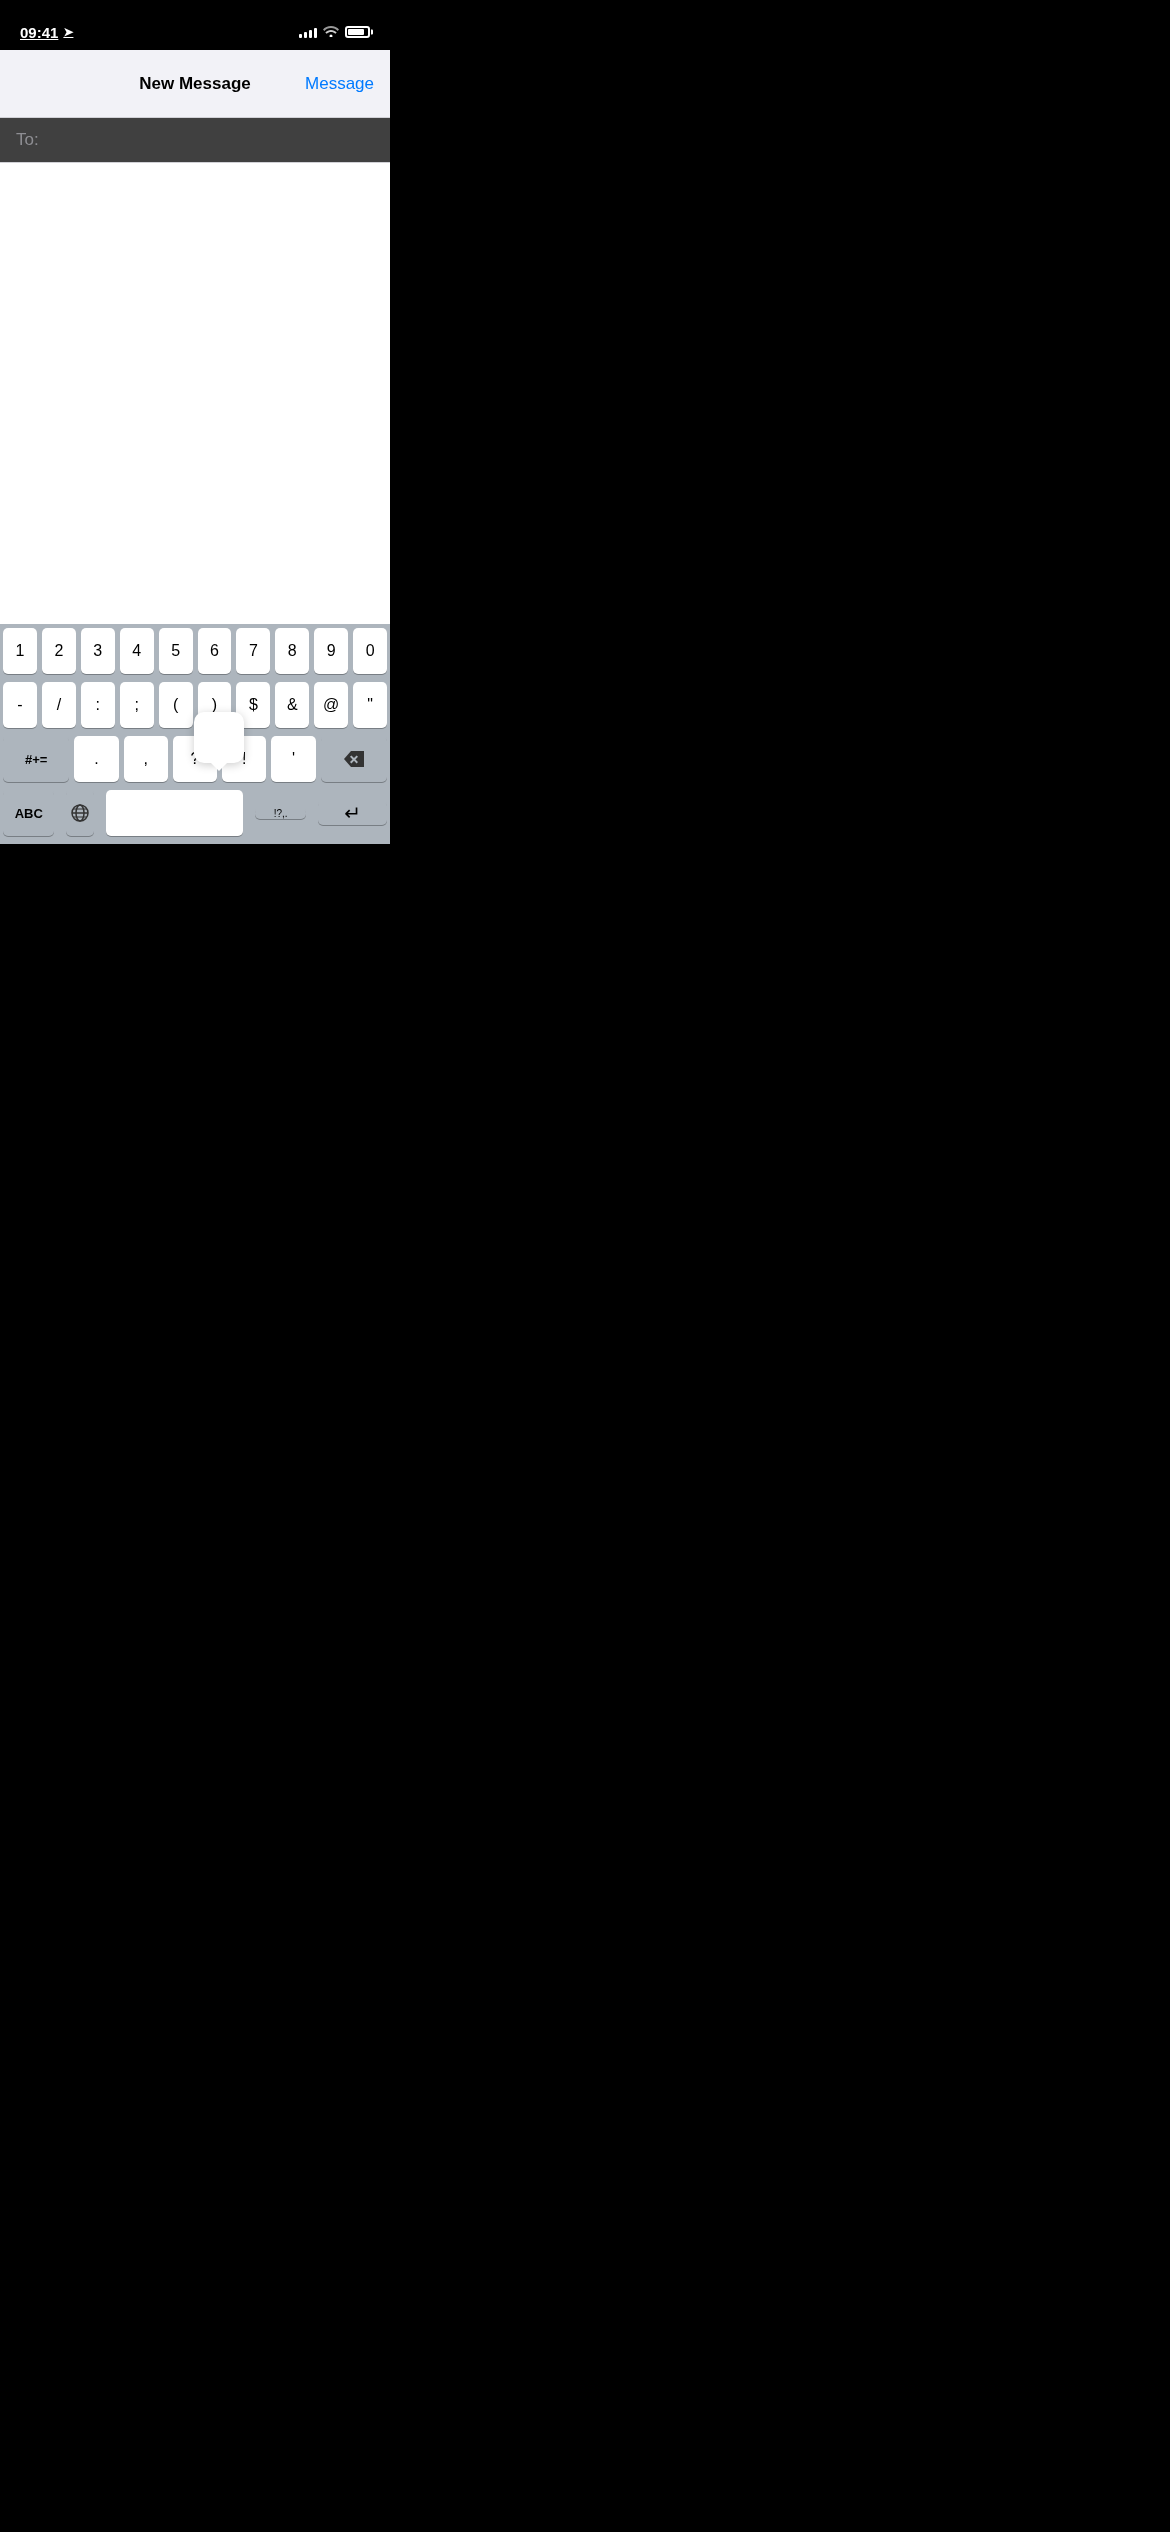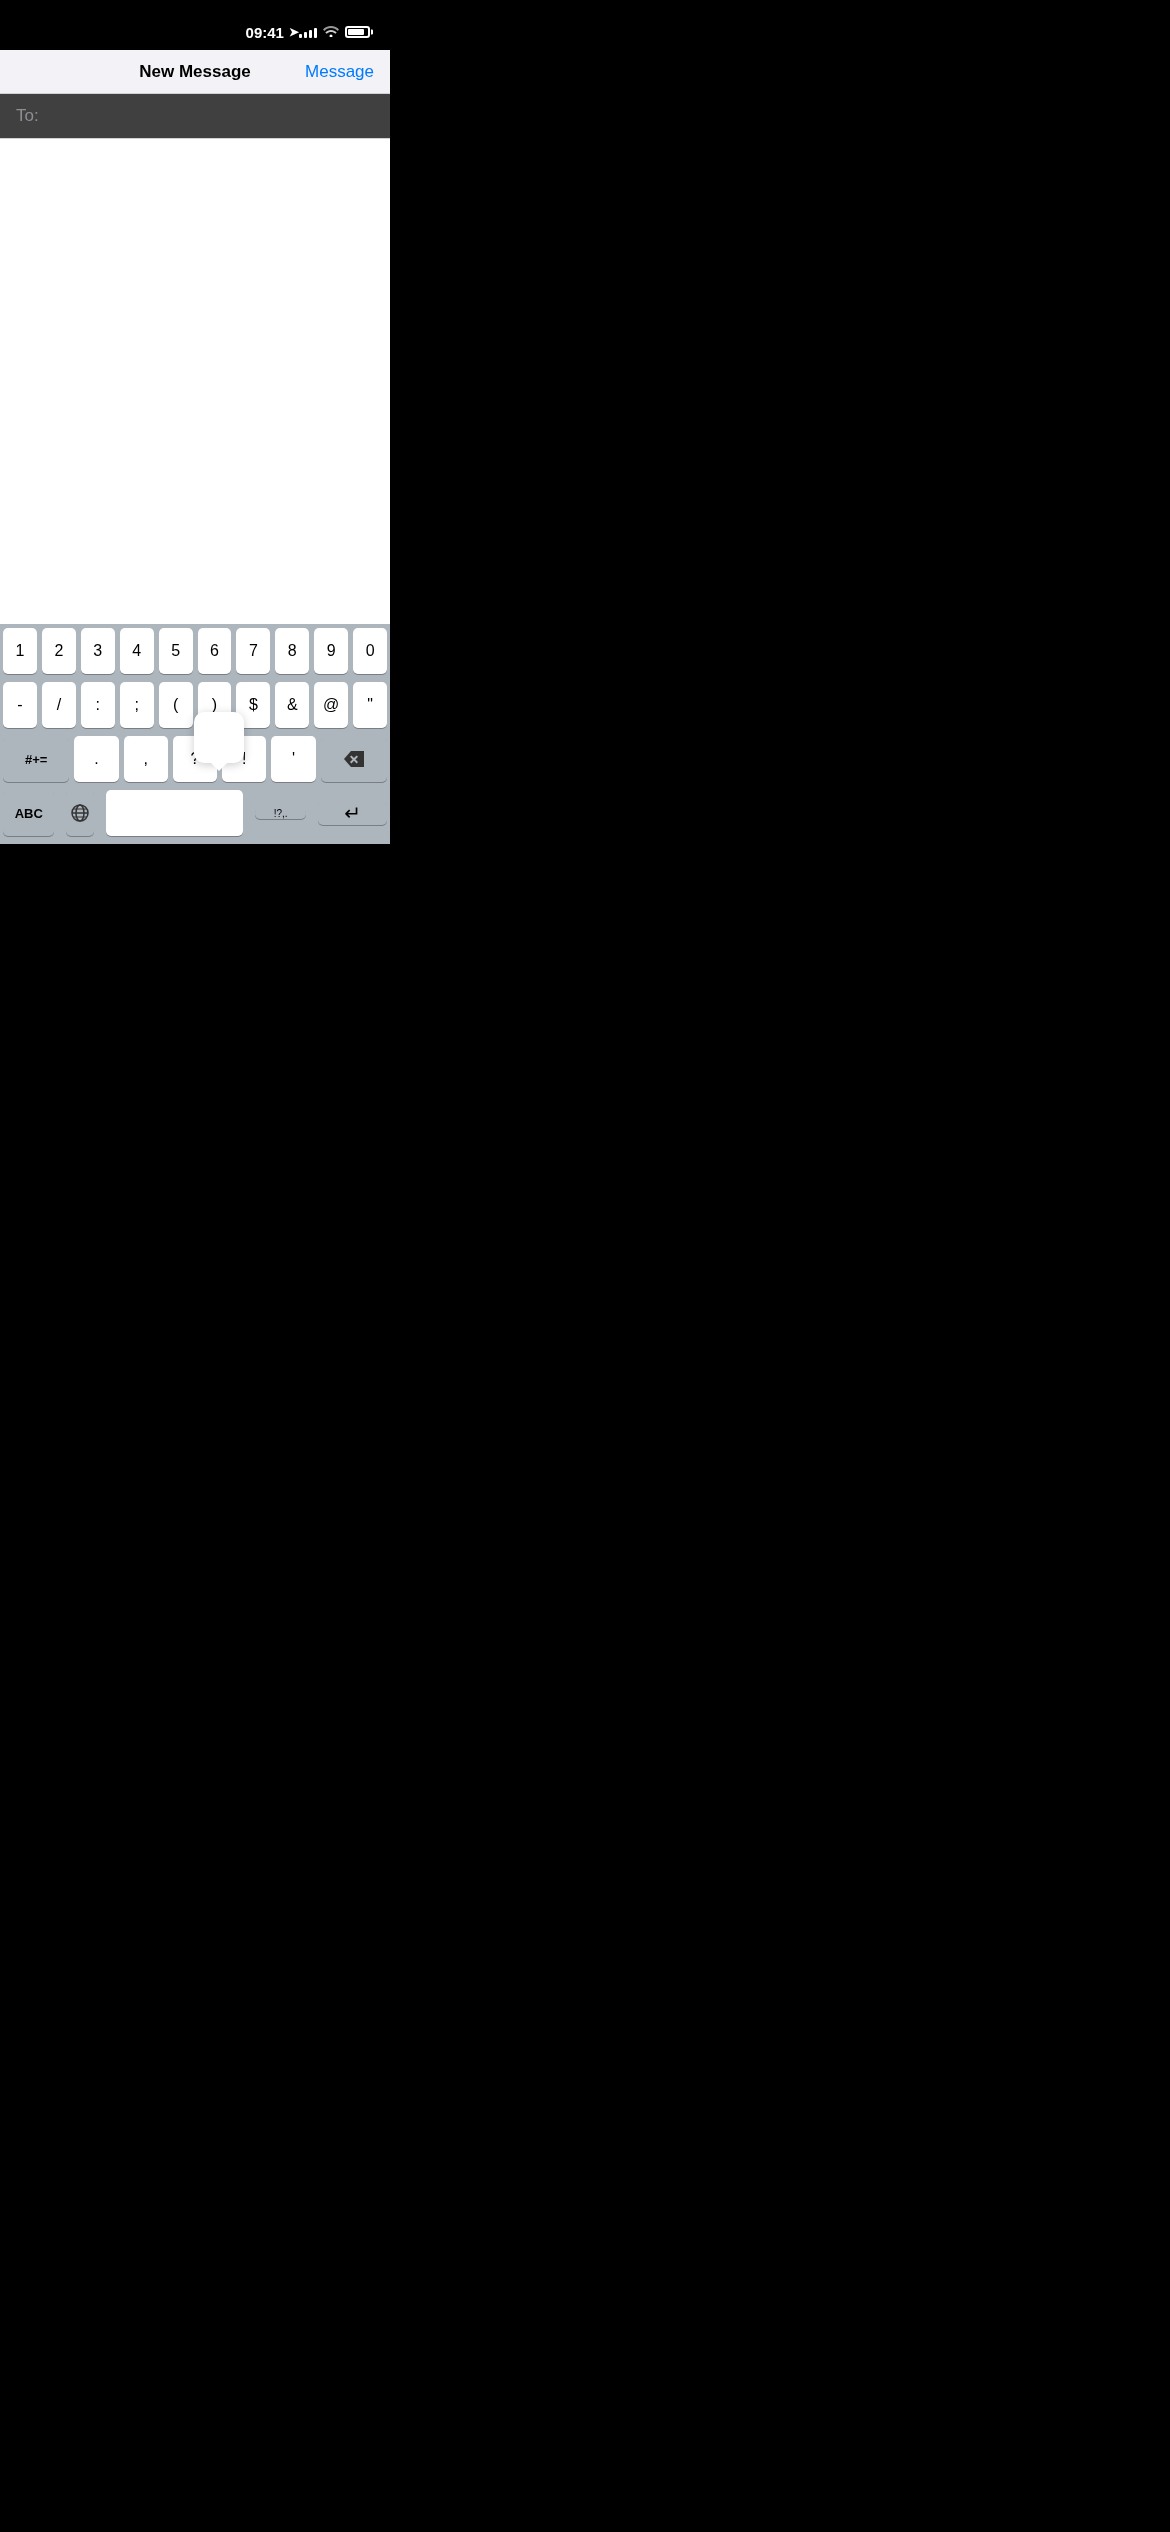--- a/index.html
+++ b/index.html
@@ -20,11 +20,12 @@
       height: 50px;
       display: flex;
       align-items: center;
-      justify-content: flex-end;
+      justify-content: space-between;
       padding: 14px 20px 0;
       color: #fff;
       font-size: 15px;
       font-weight: 600;
+      text-decoration: underline;
     }
 
     .status-left {

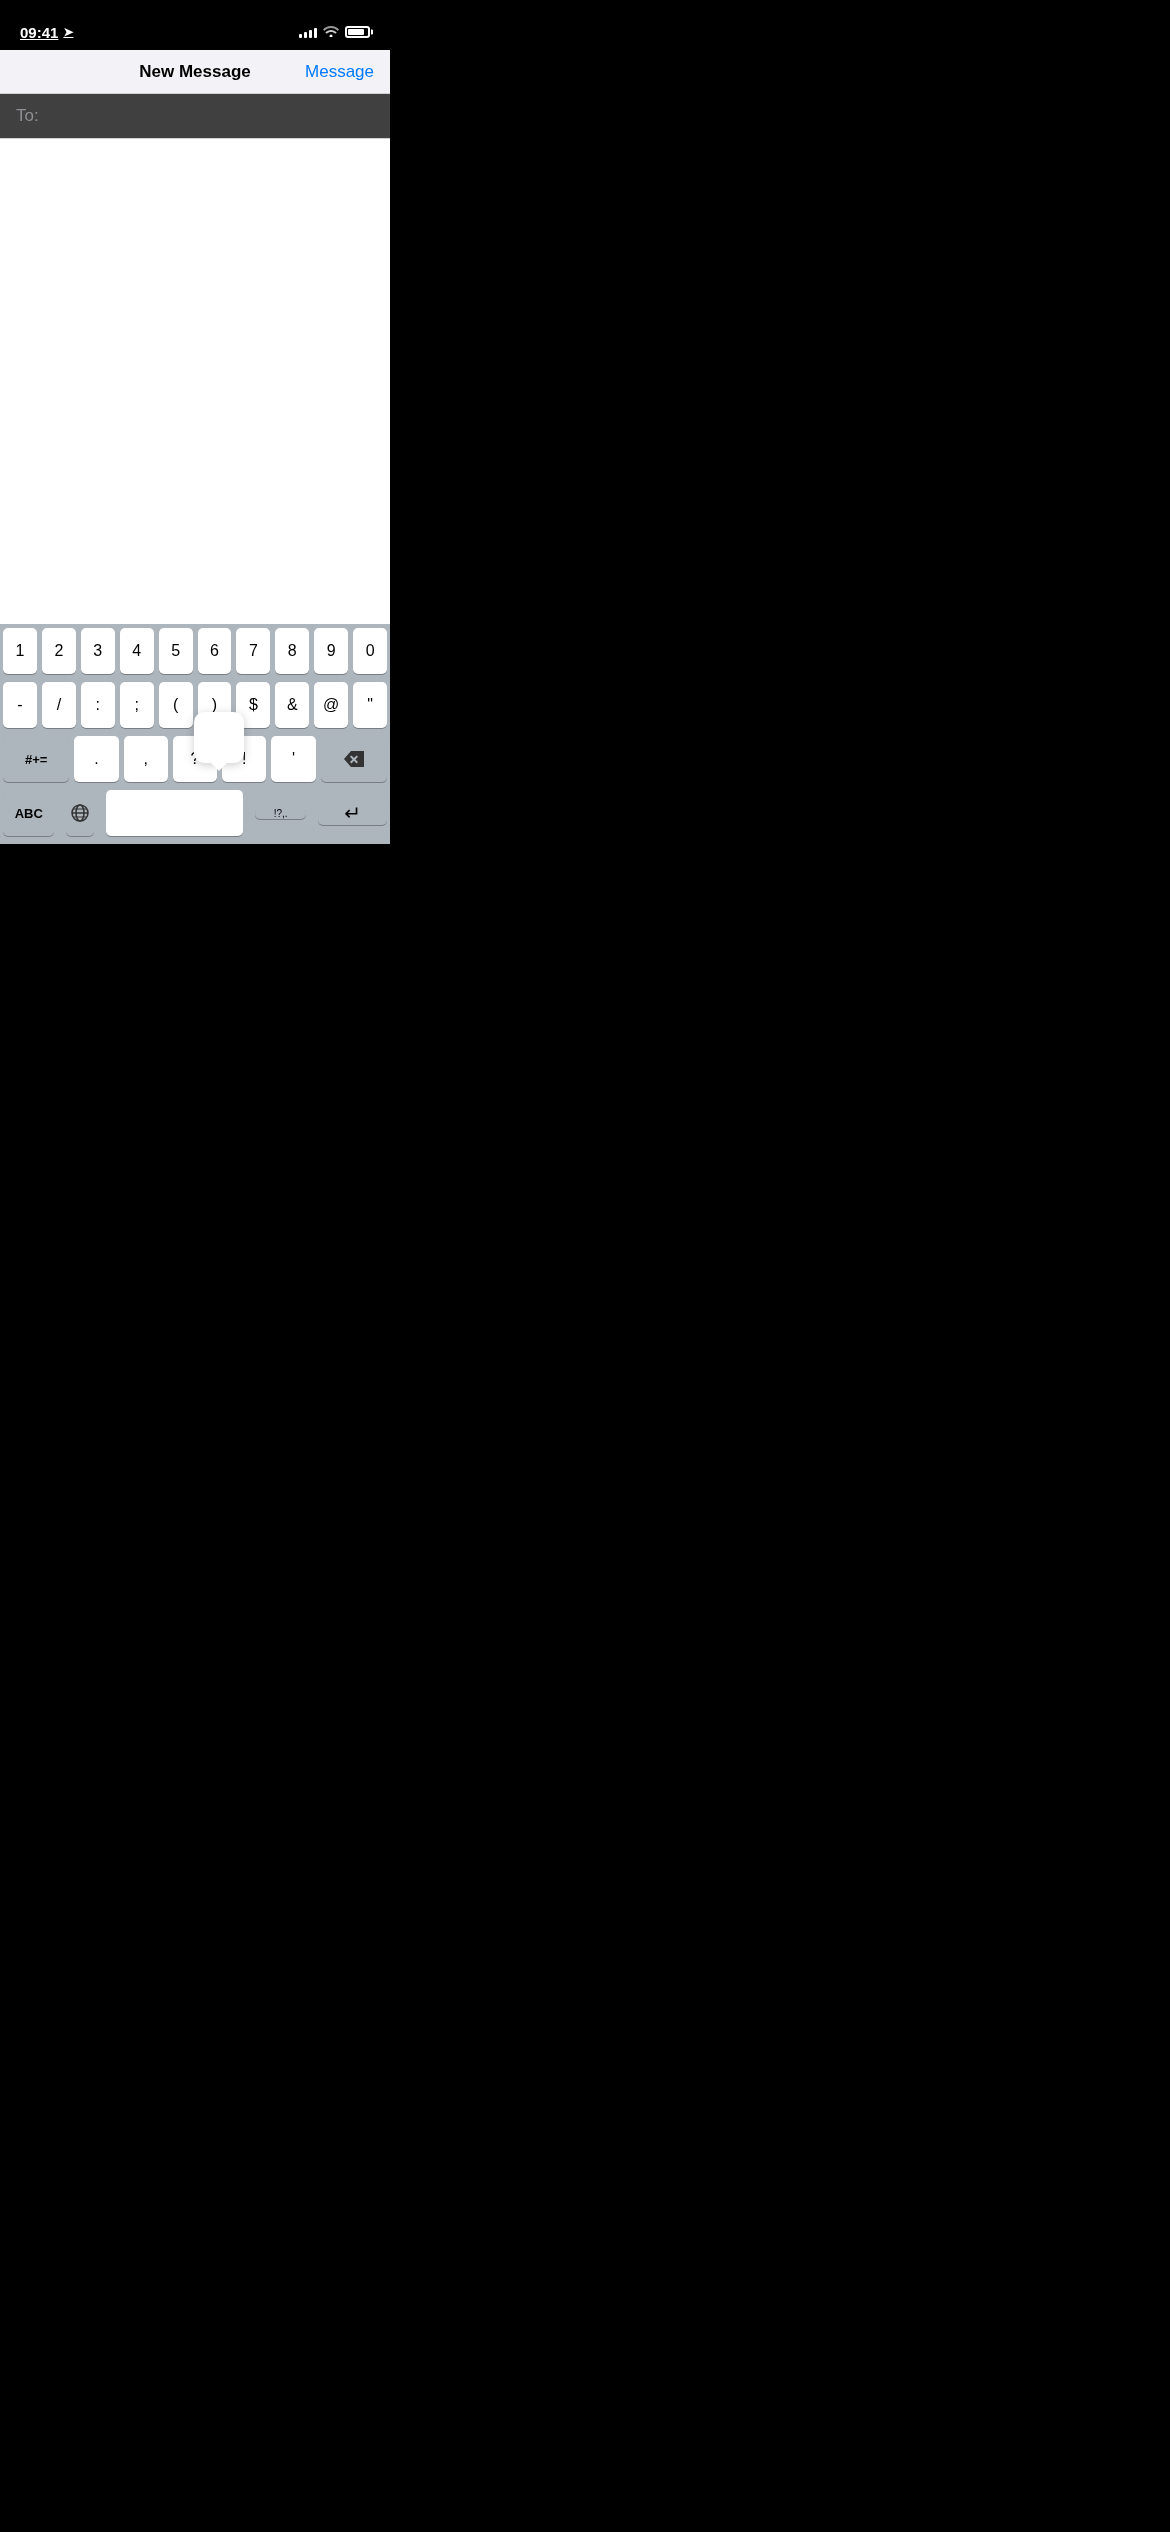--- a/index.html
+++ b/index.html
@@ -91,7 +91,7 @@
     
     .nav-bar {
       background: #f2f2f7;
-      height: 44px;
+      height: 68px;
       display: flex;
       align-items: center;
       justify-content: center;

